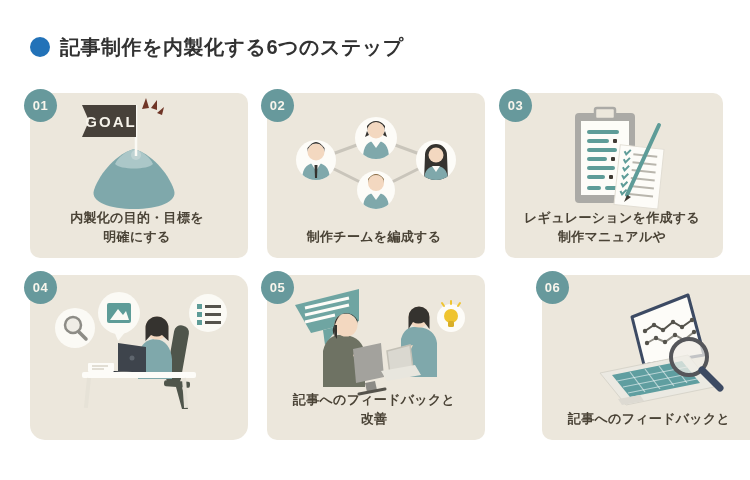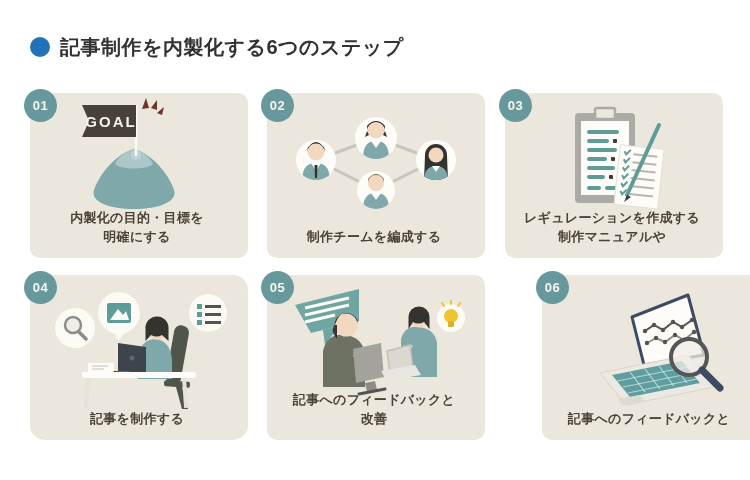--- a/index.html
+++ b/index.html
@@ -266,10 +266,6 @@
         <rect x="152" y="103" width="4" height="30" fill="#e6e2d7" transform="rotate(-4 154 103)"></rect>
       </g>
     </svg>
-    <div class="caption">
-      <span>記事を制作する</span>
-      <span></span>
-    </div>
   </div>
 
   <div class="card p4">

